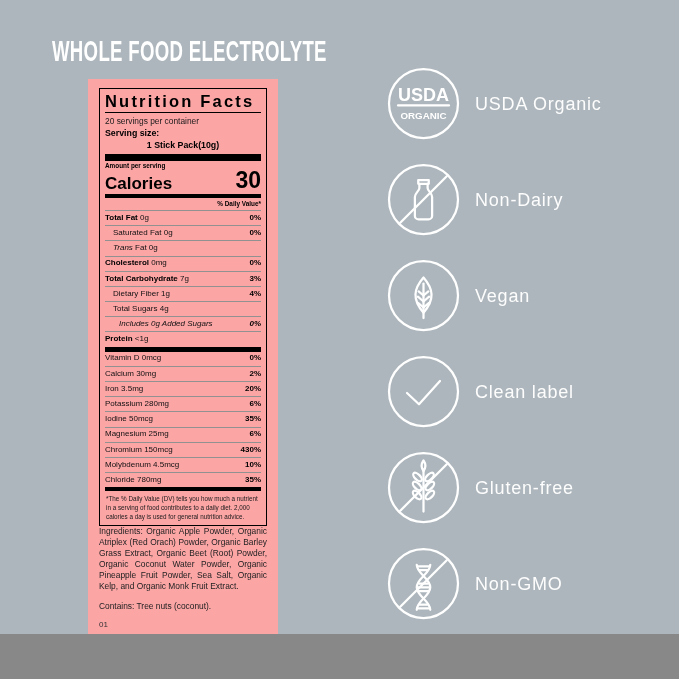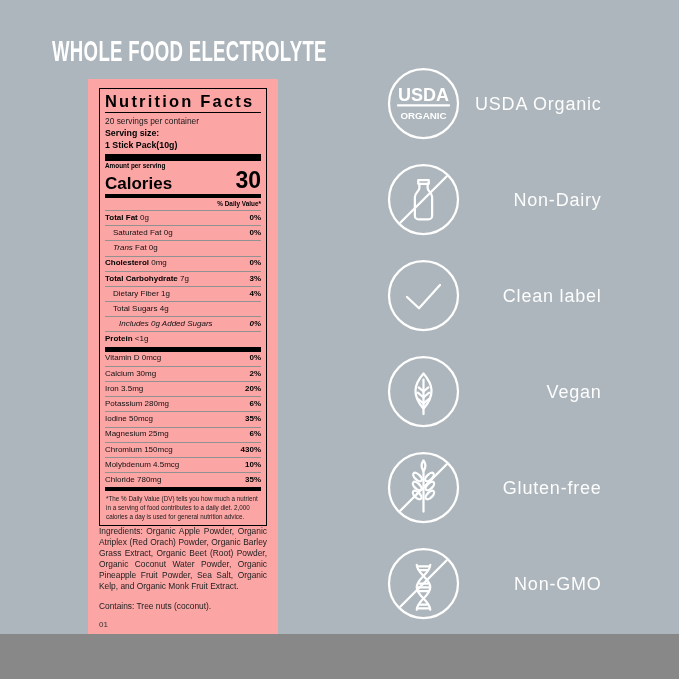--- a/index.html
+++ b/index.html
@@ -63,7 +63,7 @@
     position:absolute; left:386px; top:66px;
     display:flex; flex-direction:column; gap:21px;
   }
-  .badge { display:flex; align-items:center; height:75px;justify-content:space-between; }
+  .badge { display:flex; align-items:center; height:75px; }
   .badge svg { width:75px; height:75px; display:block; }
   .badge-label {
     margin-left:14px; color:#fdfdfd; font-size:18px;

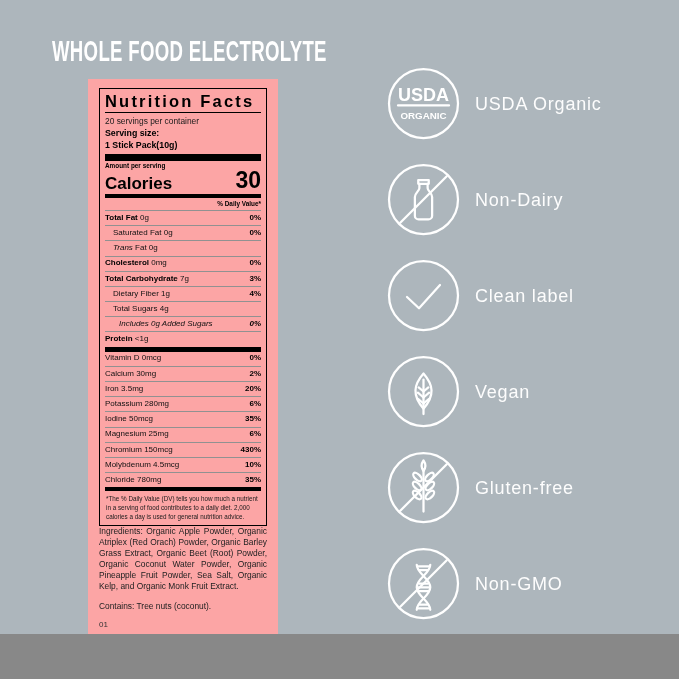--- a/index.html
+++ b/index.html
@@ -33,7 +33,7 @@
   }
   .servings { font-size:8.4px; line-height:1.45; color:#1a1a1a; margin-top:2px; }
   .serving-size-label { font-size:8.8px; font-weight:bold; line-height:1.4; }
-  .serving-size-row { display:flex; justify-content:flex-start; font-size:8.8px; font-weight:bold; line-height:1.4; }
+  .serving-size-row { display:flex; justify-content:center; font-size:8.8px; font-weight:bold; line-height:1.4; }
   .bar-thick   { height:7px; background:#000; margin:2px 0 1px 0; }
   .bar-med     { height:4px; background:#000; margin:2px 0 0 0; }
   .bar-protein { height:5px; background:#000; margin:0; }

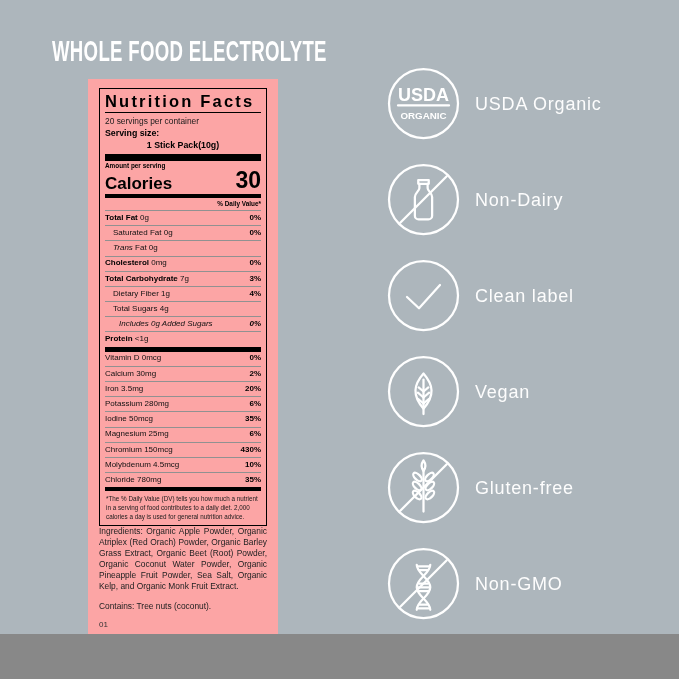--- a/index.html
+++ b/index.html
@@ -206,14 +206,6 @@
     <div class="badge">
       <svg viewBox="0 0 100 100">
         <circle class="stroked" cx="50" cy="50" r="46"></circle>
-        <polyline class="stroked" points="28,52 44,67 72,36"></polyline>
-      </svg>
-      <span class="badge-label">Clean label</span>
-    </div>
-
-    <div class="badge">
-      <svg viewBox="0 0 100 100">
-        <circle class="stroked" cx="50" cy="50" r="46"></circle>
         <path class="stroked" d="M50,26 C37,41 34.5,55 50,73 C65.5,55 63,41 50,26 Z" stroke-width="2.6"></path>
         <line class="stroked" x1="50" y1="34" x2="50" y2="80" stroke-width="2.6"></line>
         <line class="stroked" x1="50" y1="50" x2="43.5" y2="44.5" stroke-width="2.2"></line>
@@ -224,6 +216,14 @@
         <line class="stroked" x1="50" y1="66" x2="57" y2="60" stroke-width="2.2"></line>
       </svg>
       <span class="badge-label">Vegan</span>
+    </div>
+
+    <div class="badge">
+      <svg viewBox="0 0 100 100">
+        <circle class="stroked" cx="50" cy="50" r="46"></circle>
+        <polyline class="stroked" points="28,52 44,67 72,36"></polyline>
+      </svg>
+      <span class="badge-label">Clean label</span>
     </div>
 
     <div class="badge">

